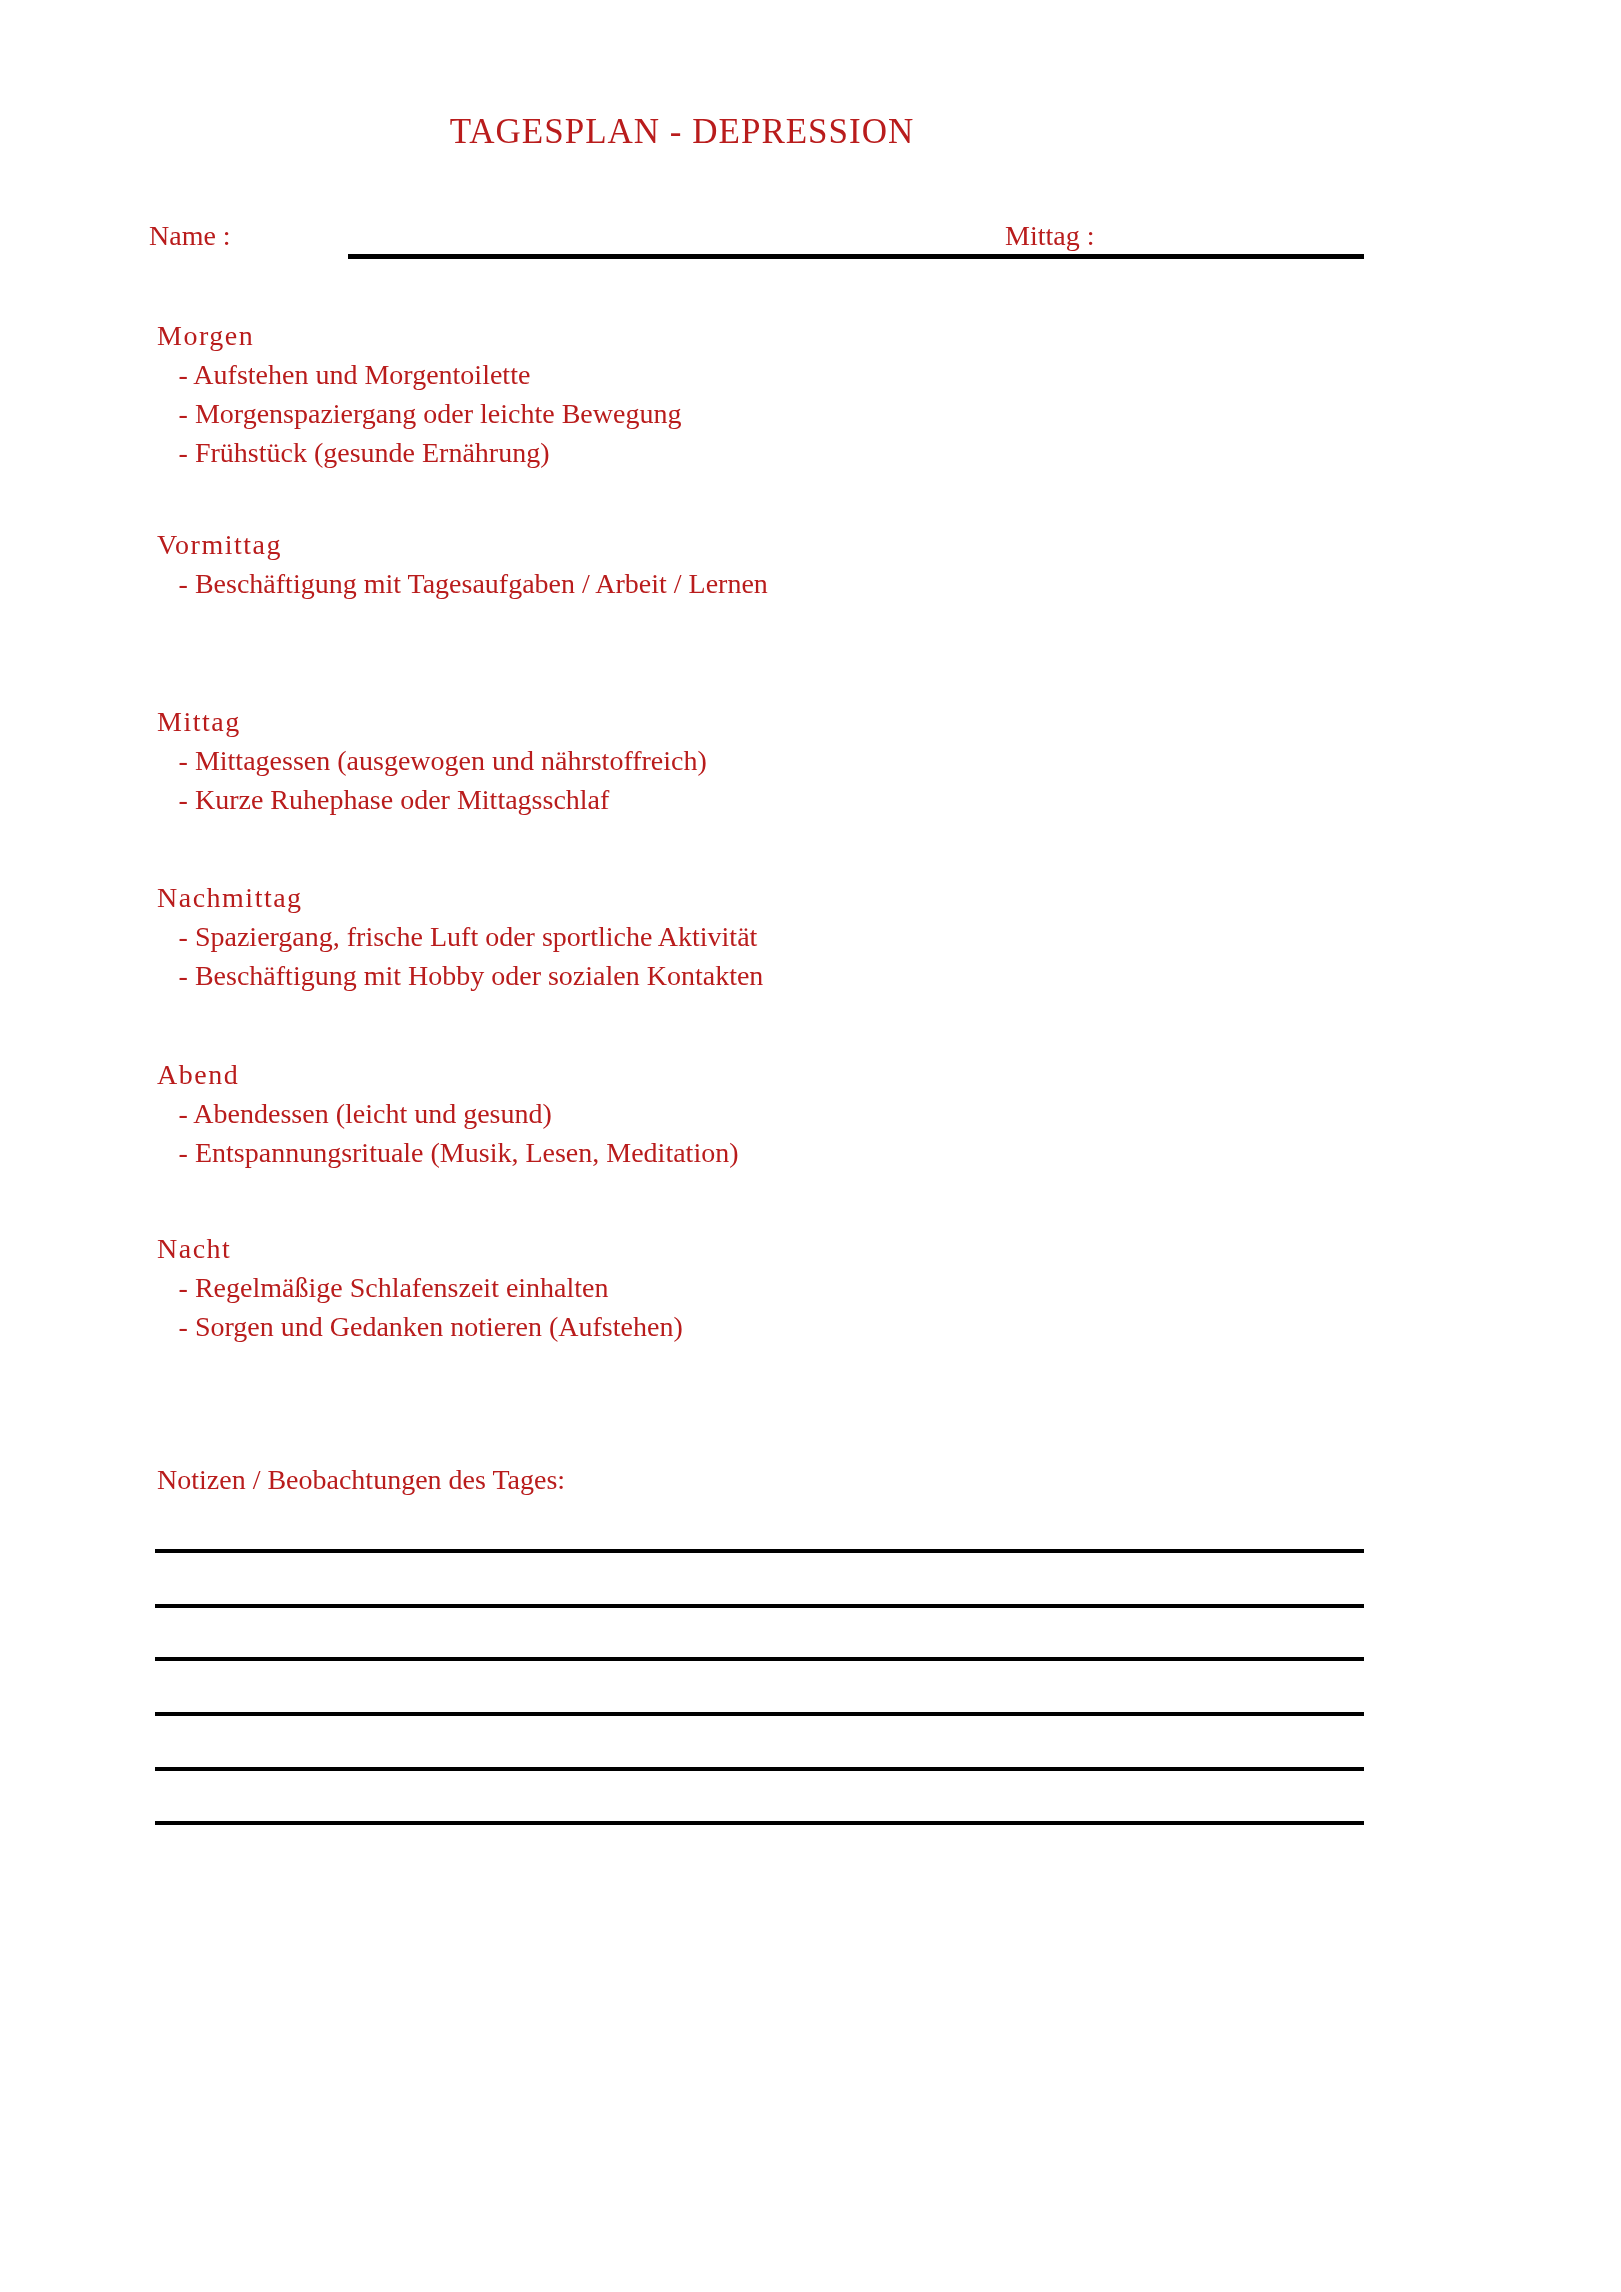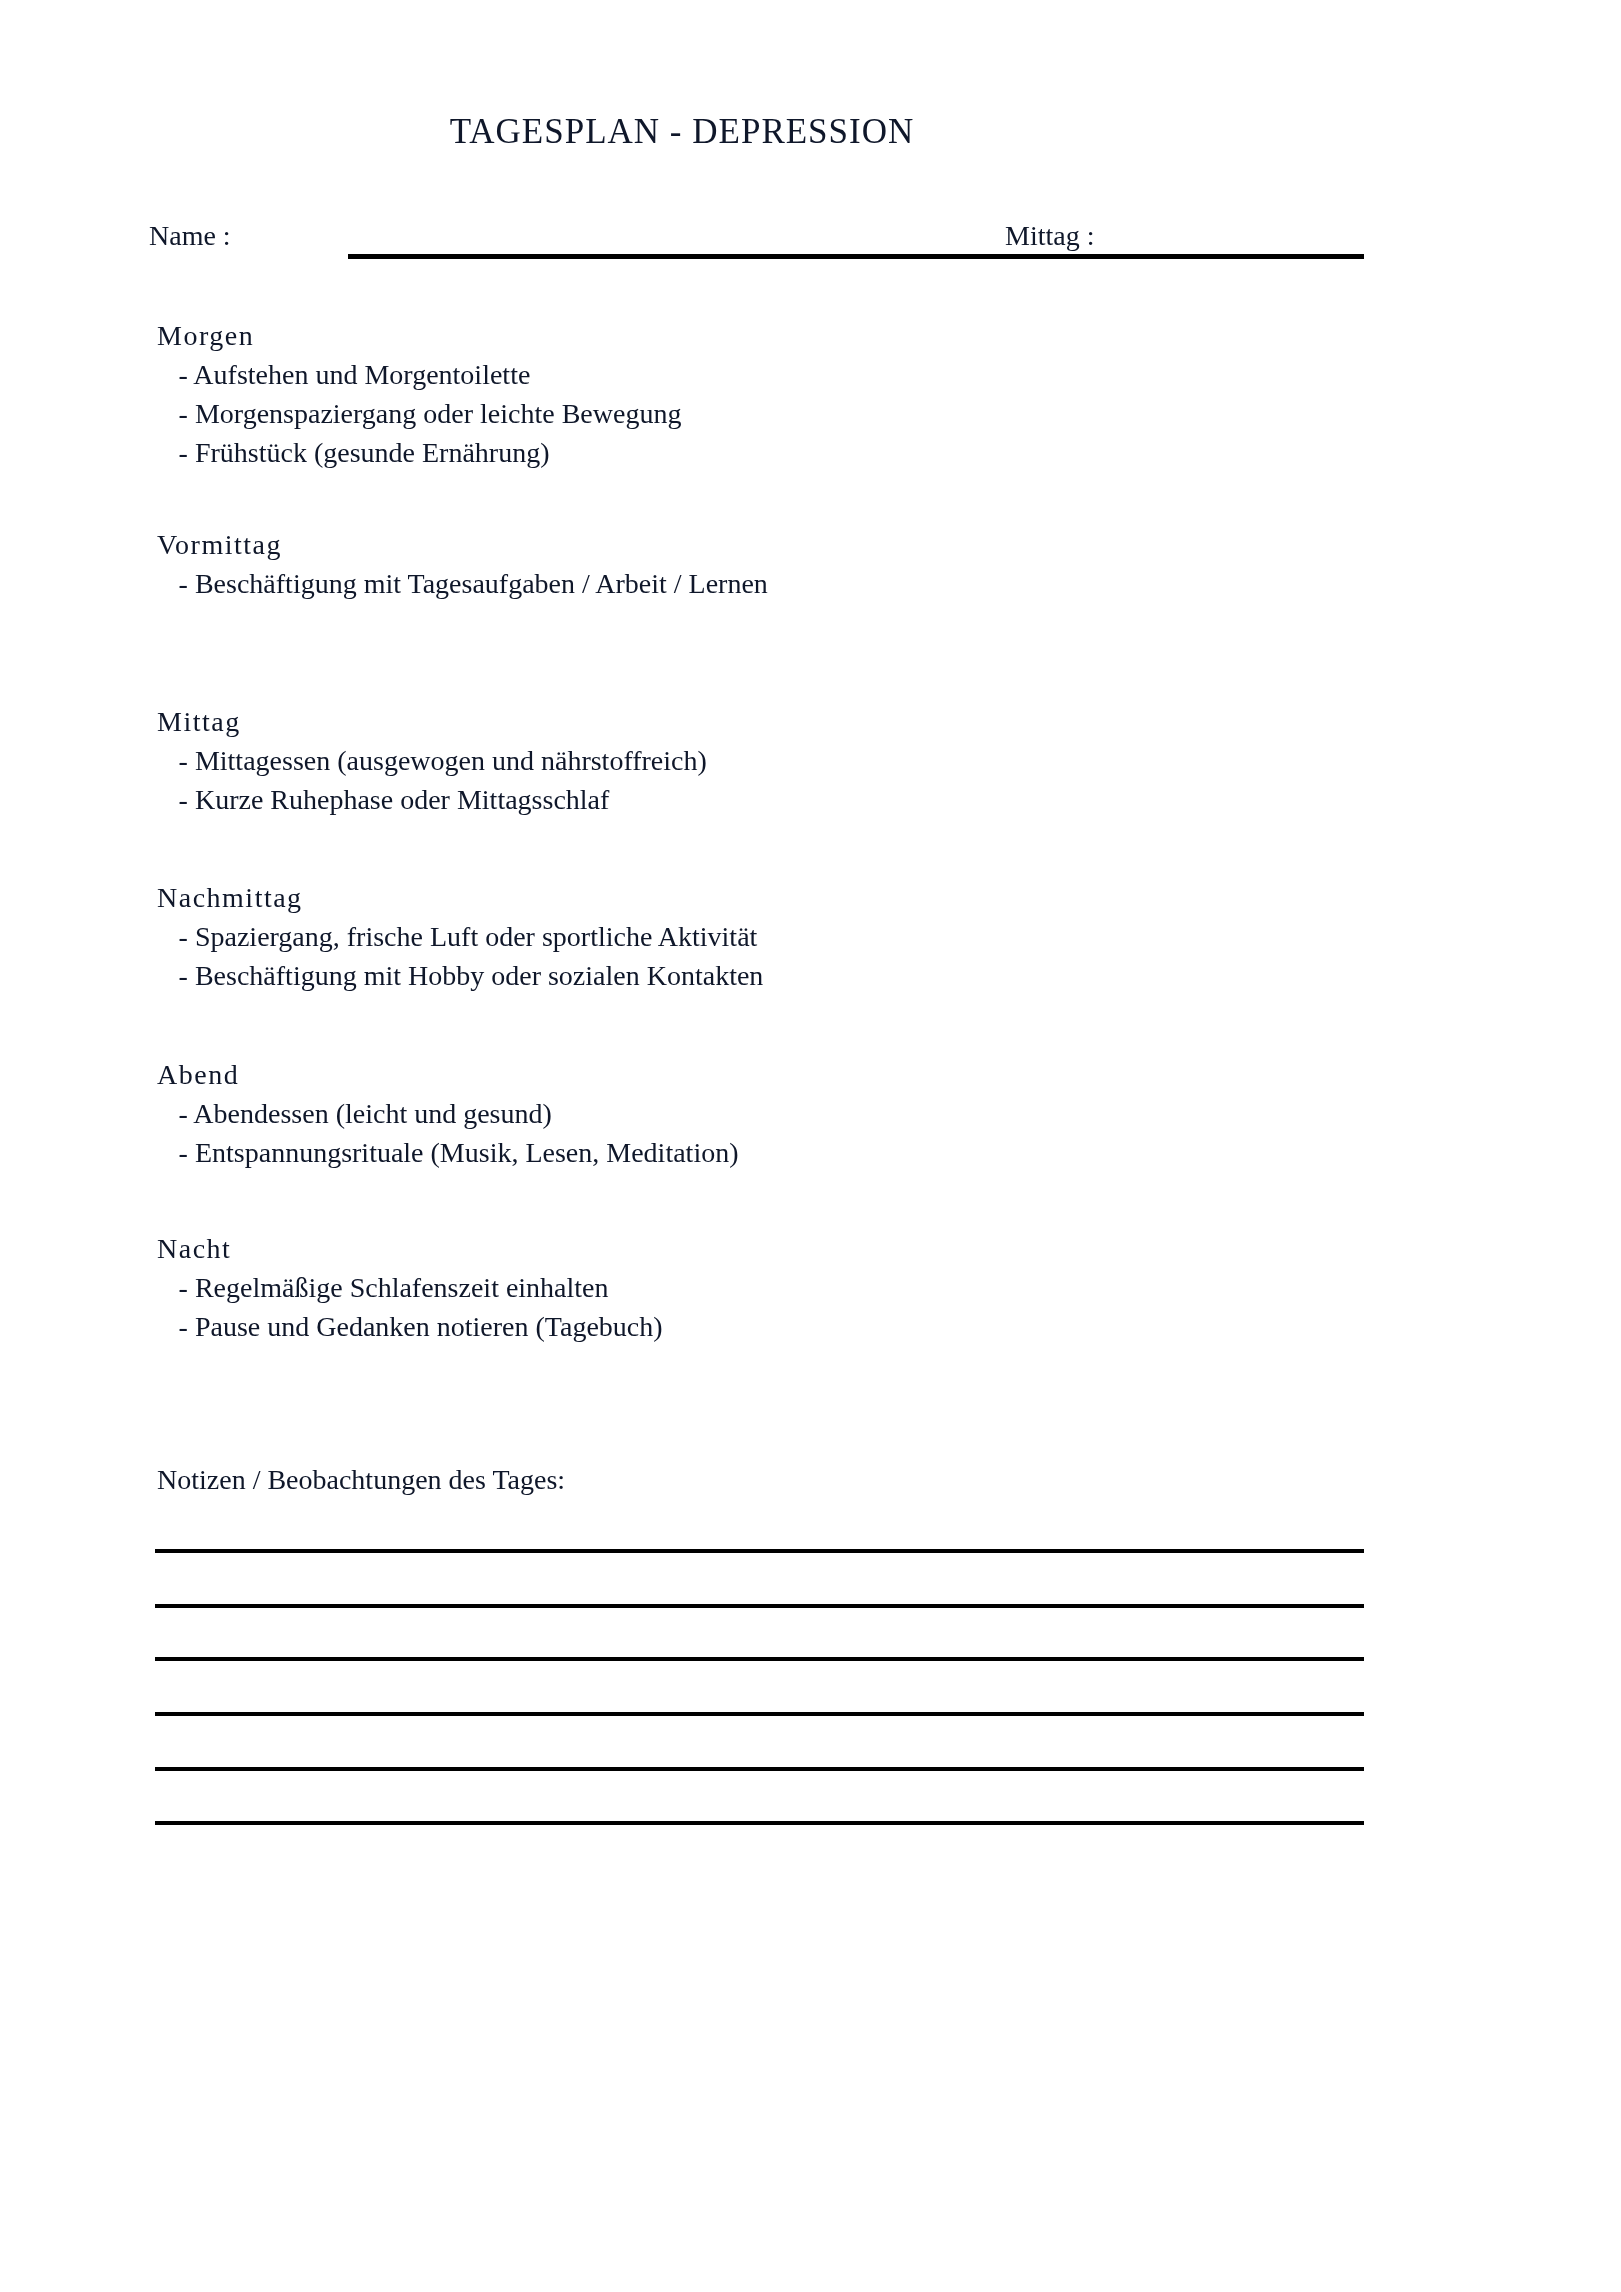--- a/index.html
+++ b/index.html
@@ -12,7 +12,7 @@
     width: 1364px;
     height: 2293px;
     background: #ffffff;
-    color: #0f172a;
+    color: #b91c1c;
     font-family: "Liberation Serif", "DejaVu Serif", serif;
     font-size: 28px;
     line-height: 39px;

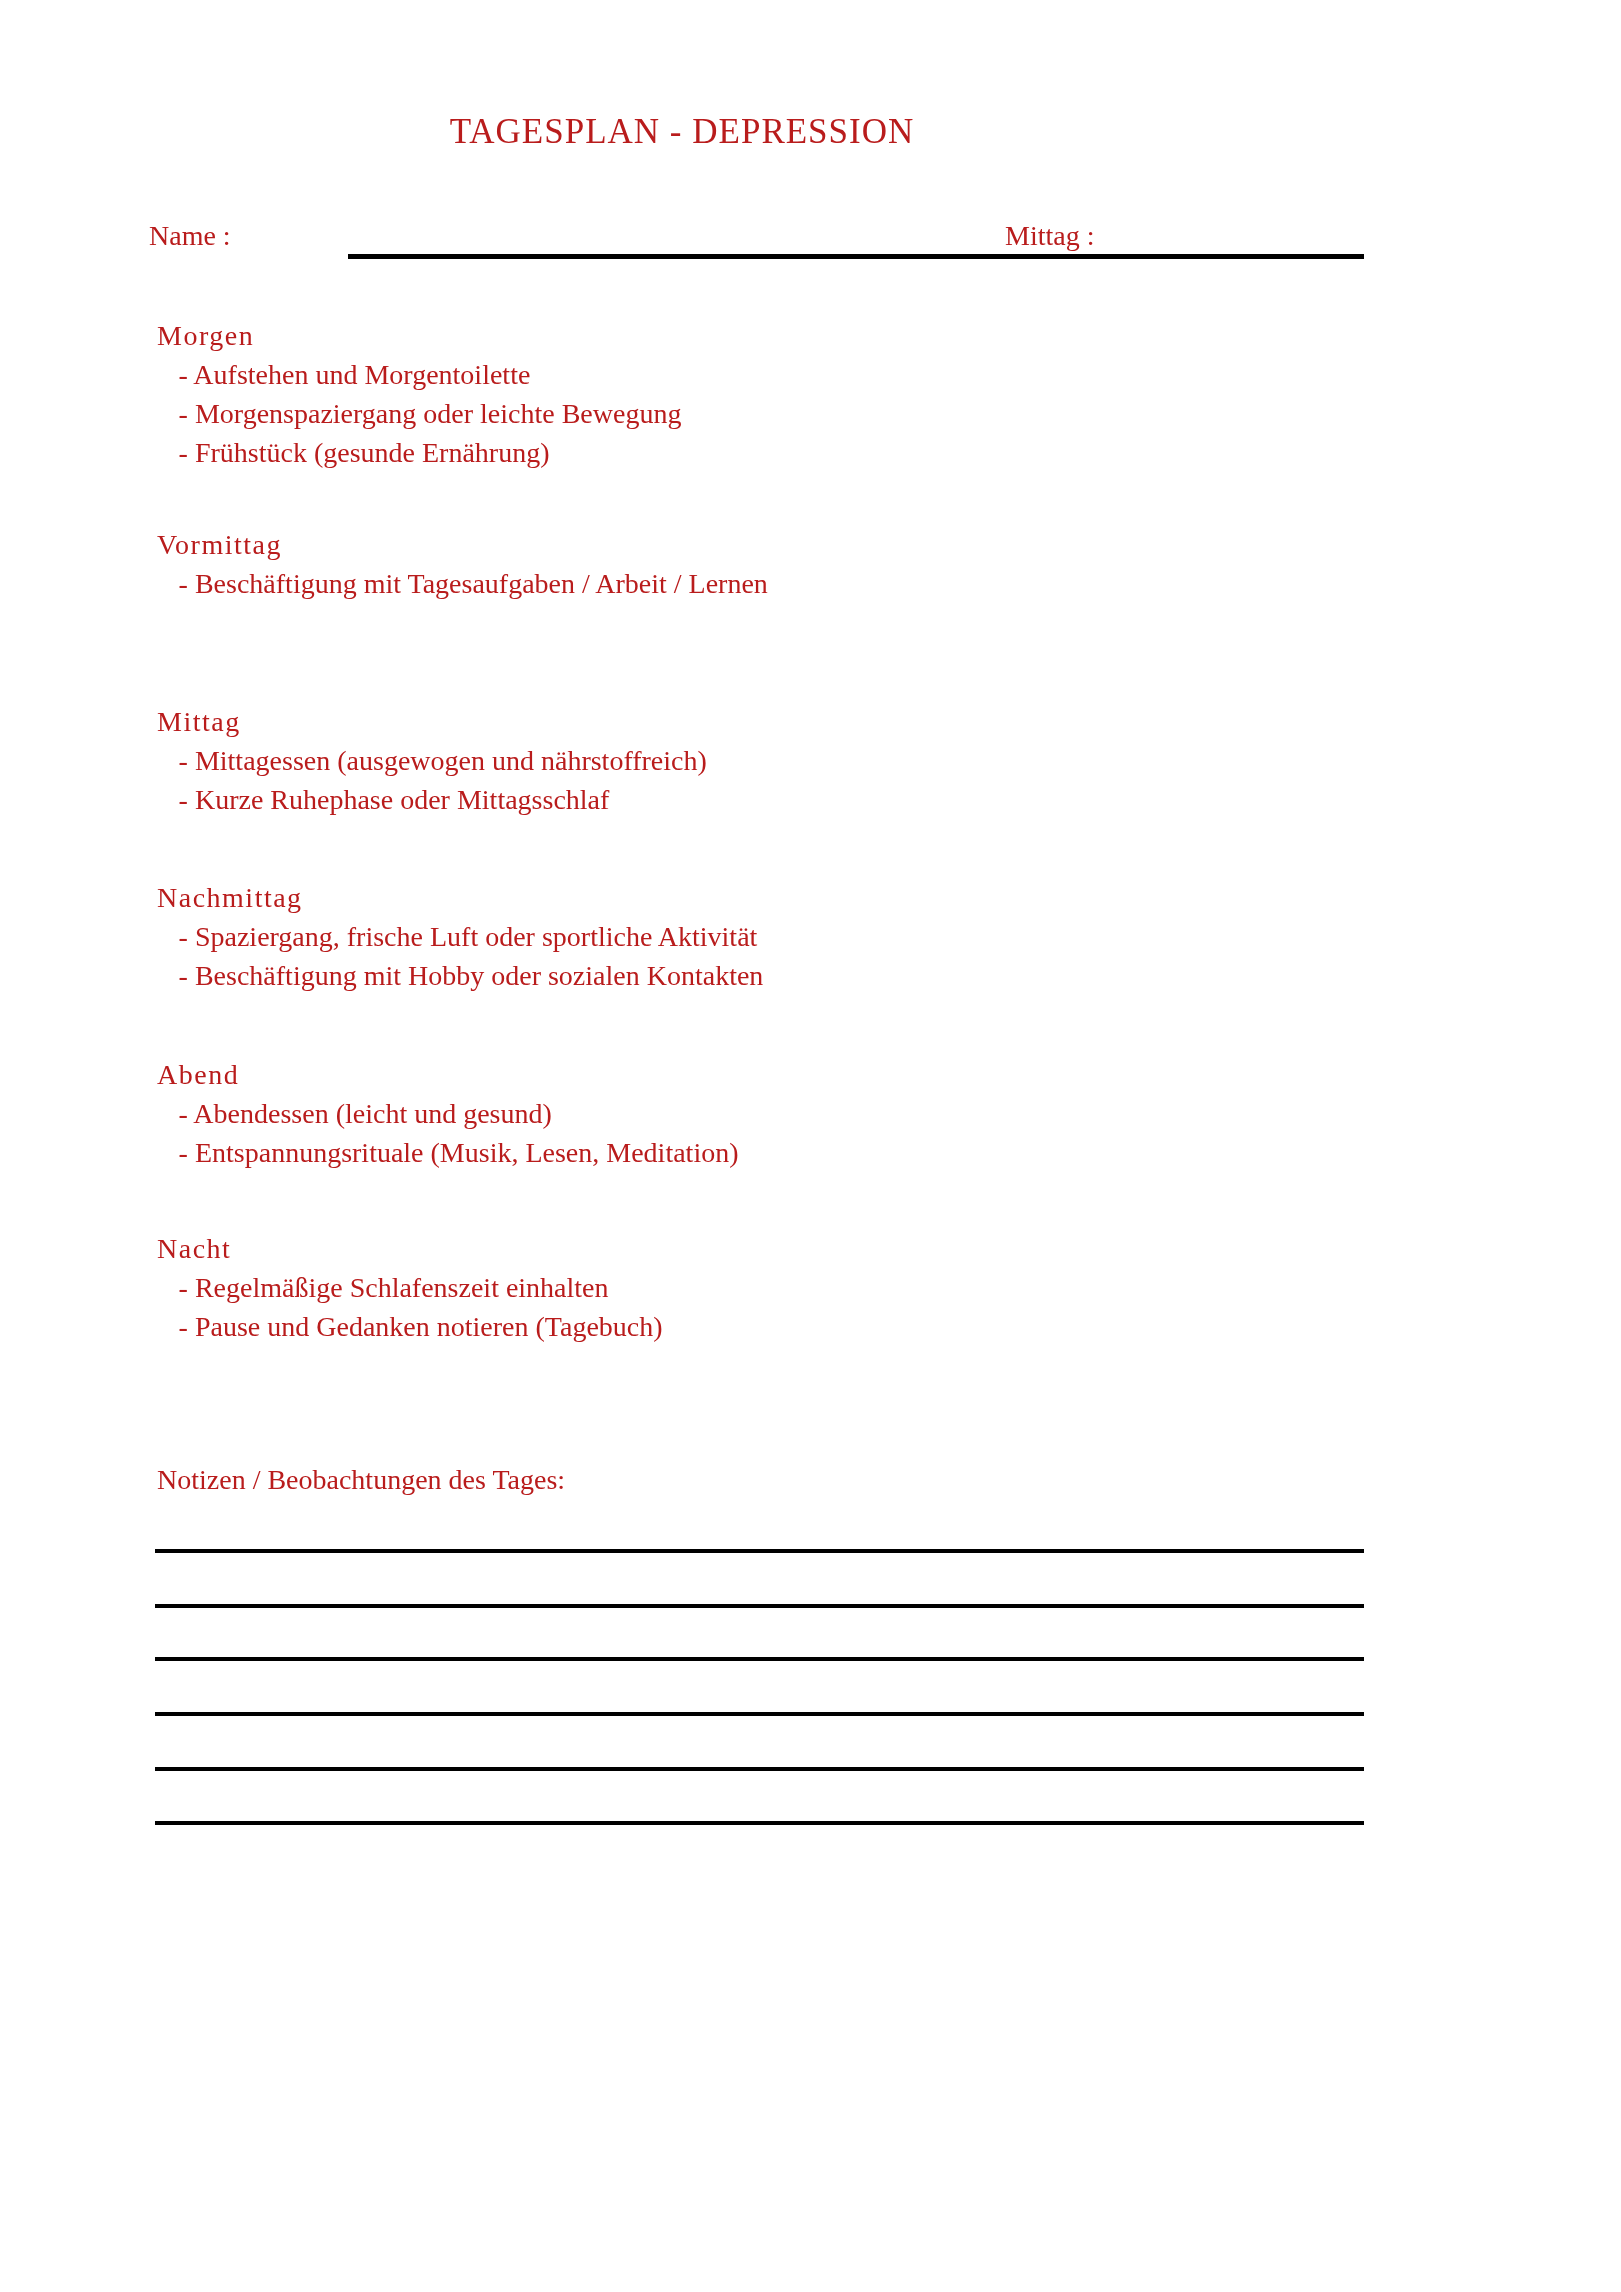--- a/index.html
+++ b/index.html
@@ -133,7 +133,7 @@
     <h2 class="section-heading">Nacht</h2>
     <div class="section-items">
       <div class="item">- Regelmäßige Schlafenszeit einhalten</div>
-      <div class="item">- Pause und Gedanken notieren (Tagebuch)</div>
+      <div class="item">- Sorgen und Gedanken notieren (Aufstehen)</div>
     </div>
   </section>
 

